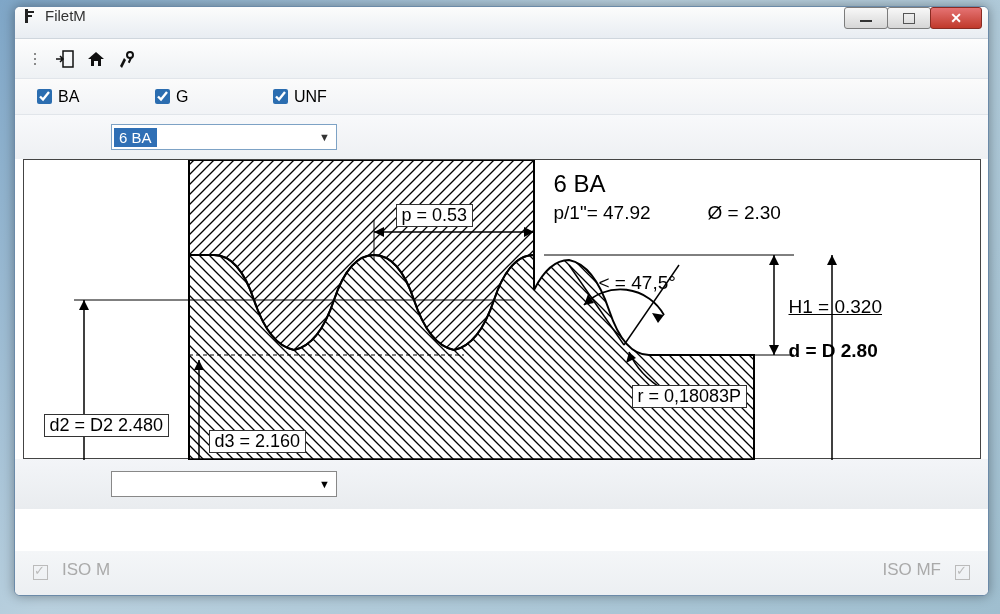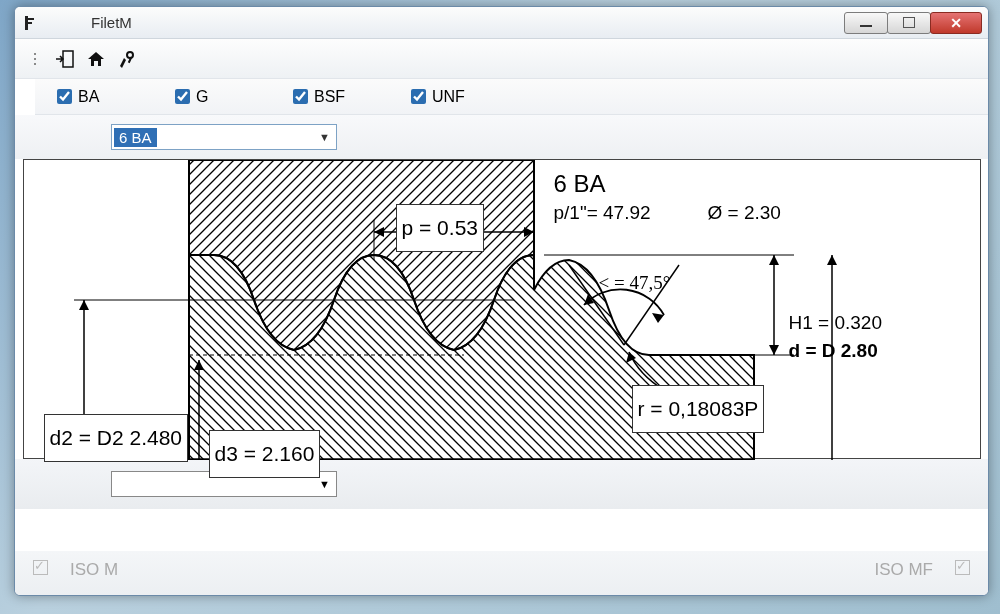--- a/index.html
+++ b/index.html
@@ -26,9 +26,7 @@
     background: linear-gradient(#fcfcfc, #e8edf2);
     border-bottom: 1px solid #cfd6dd;
     display: flex;
-    align-items: center;
     padding: 0 6px;
-    gap: 46px;
   }
   .titlebar .app-icon {
     width: 18px; height: 18px; margin-right: 6px;

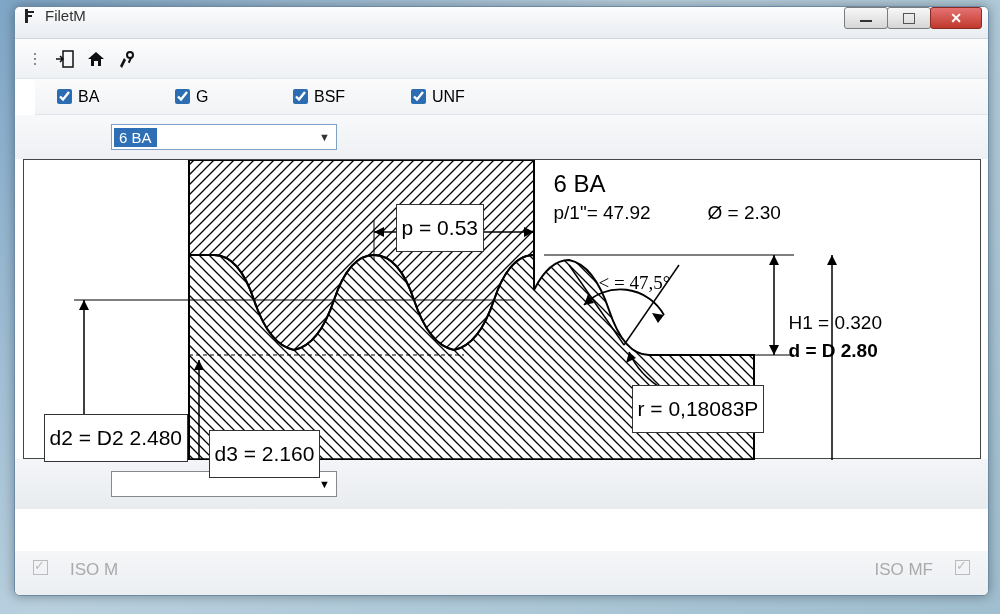--- a/index.html
+++ b/index.html
@@ -77,7 +77,6 @@
     gap: 0;
     background: linear-gradient(#fbfbfb, #f1f3f6);
     border-bottom: 1px solid #e1e5ea;
-    margin-left: 20px;
   }
   .chk {
     display: inline-flex; align-items: center;

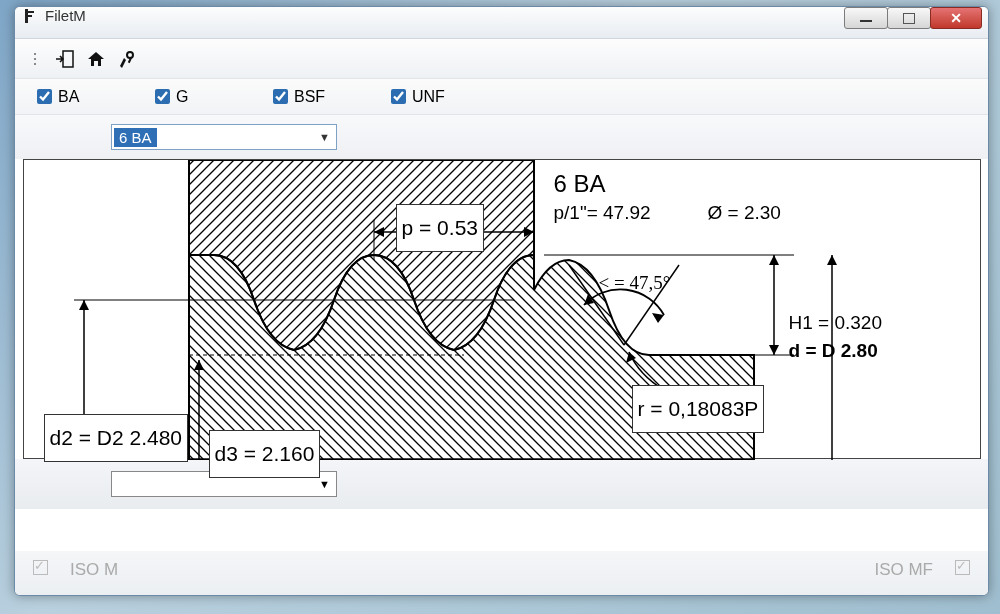--- a/index.html
+++ b/index.html
@@ -227,10 +227,6 @@
     </label>
     <label class="chk">
       <input type="checkbox" checked="" style="">
-      <span>BSF</span>
-    </label>
-    <label class="chk">
-      <input type="checkbox" checked="" style="">
       <span>UNF</span>
     </label>
   </div>

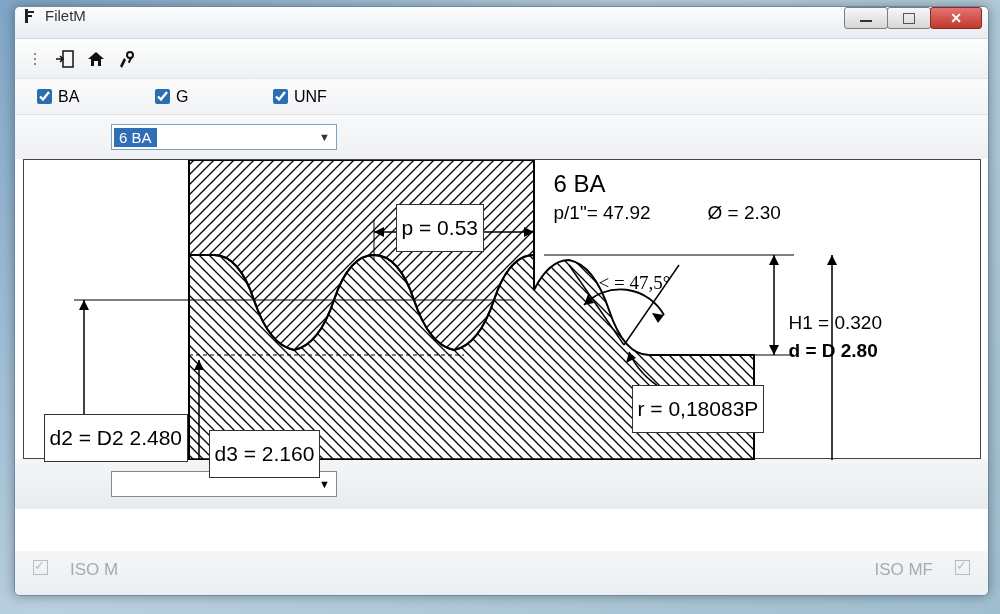--- a/index.html
+++ b/index.html
@@ -124,8 +124,8 @@
     position: absolute;
     border: 1px solid #333;
     background: #fff;
-    padding: 11px 5px;
-    font-size: 21px;
+    padding: 0 5px;
+    font-size: 18px;
     white-space: nowrap;
   }
   .diagram-text {

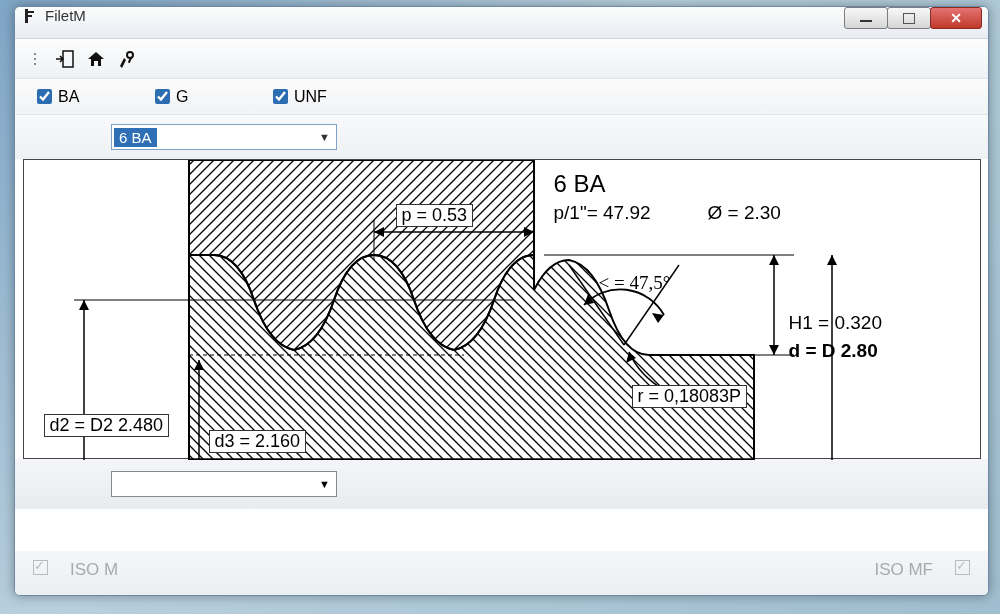--- a/index.html
+++ b/index.html
@@ -307,7 +307,7 @@
 
     <div class="diagram-label" style="left:372px; top:44px;">p = 0.53</div>
 
-    <div class="diagram-text" style="left:575px; top:112px;font-family:Liberation Serif, serif;">&lt; = 47,5°</div>
+    <div class="diagram-text" style="left:575px; top:112px;">&lt; = 47,5°</div>
 
     <div class="diagram-text" style="left:765px; top:152px;">H1 = 0.320</div>
     <div class="diagram-text" style="left:765px; top:180px;font-weight:bold;">d = D 2.80</div>

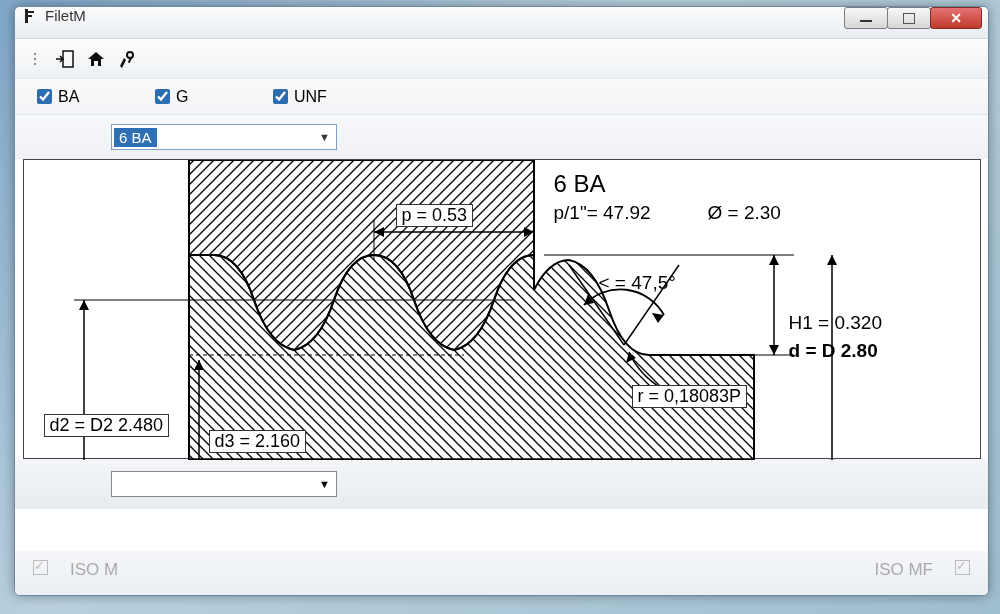--- a/index.html
+++ b/index.html
@@ -309,7 +309,7 @@
 
     <div class="diagram-text" style="left:575px; top:112px;">&lt; = 47,5°</div>
 
-    <div class="diagram-text" style="left:765px; top:152px;">H1 = 0.320</div>
+    <div class="diagram-text" style="left:765px; top:136px;text-decoration:underline;">H1 = 0.320</div>
     <div class="diagram-text" style="left:765px; top:180px;font-weight:bold;">d = D 2.80</div>
 
     <div class="diagram-label" style="left:20px; top:218px;margin-top:36px;">d2 = D2 2.480</div>

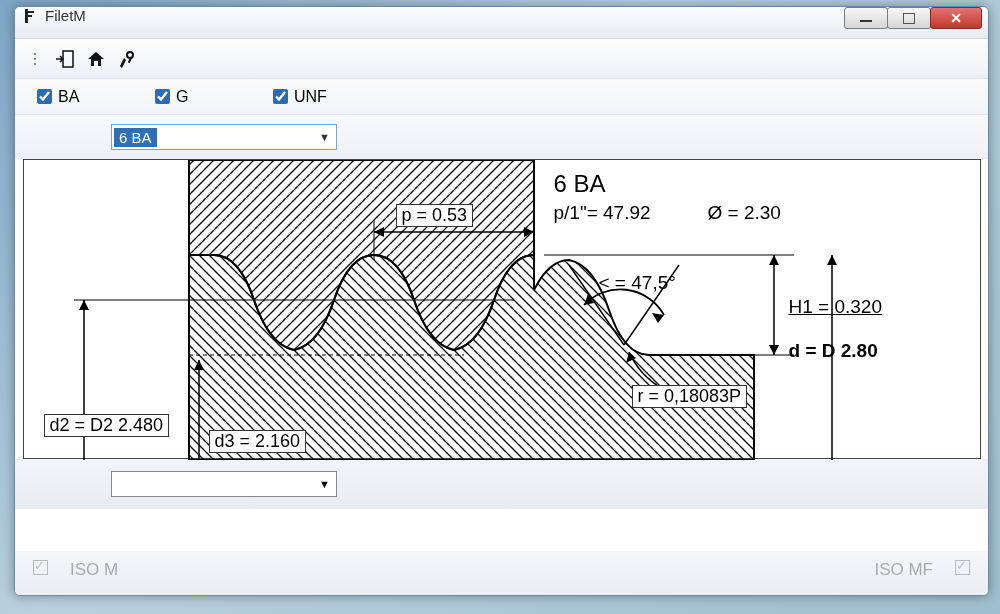--- a/index.html
+++ b/index.html
@@ -161,7 +161,7 @@
     color: #aaa;
     font-size: 17px;
   }
-  .footerrow .left, .footerrow .right { display: inline-flex; align-items: flex-start; gap: 22px; }
+  .footerrow .left, .footerrow .right { display: inline-flex; align-items: flex-end; gap: 14px; }
   .ghostchk {
     width: 15px; height: 15px; border: 1px solid #bbb; display: inline-block; position: relative;
   }

